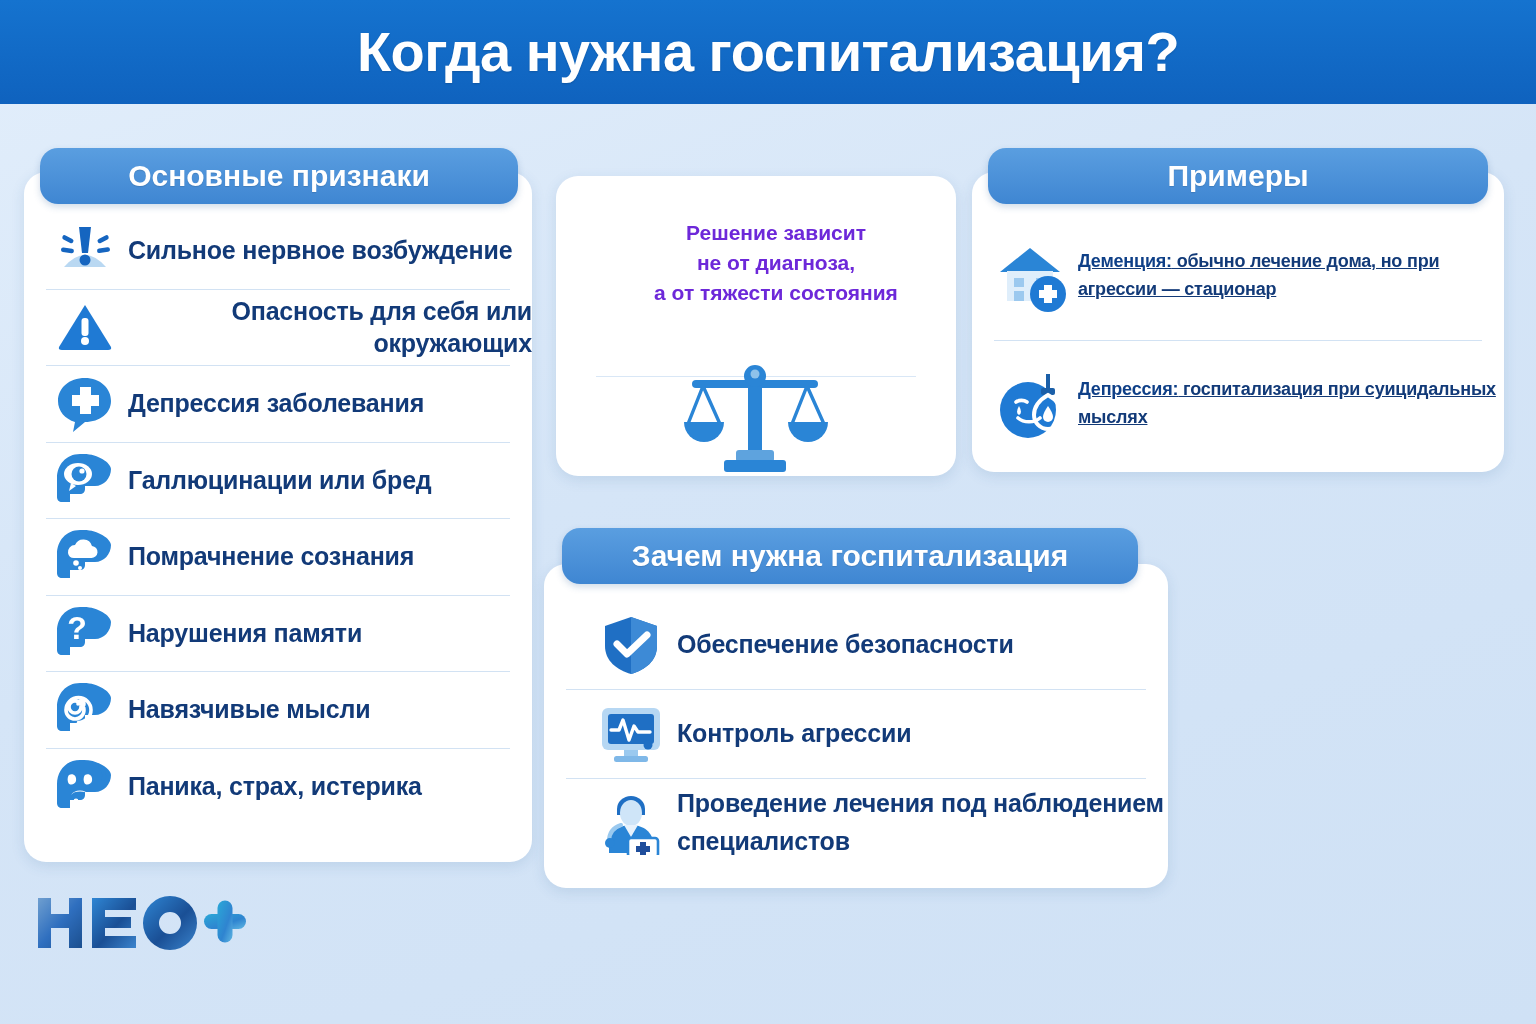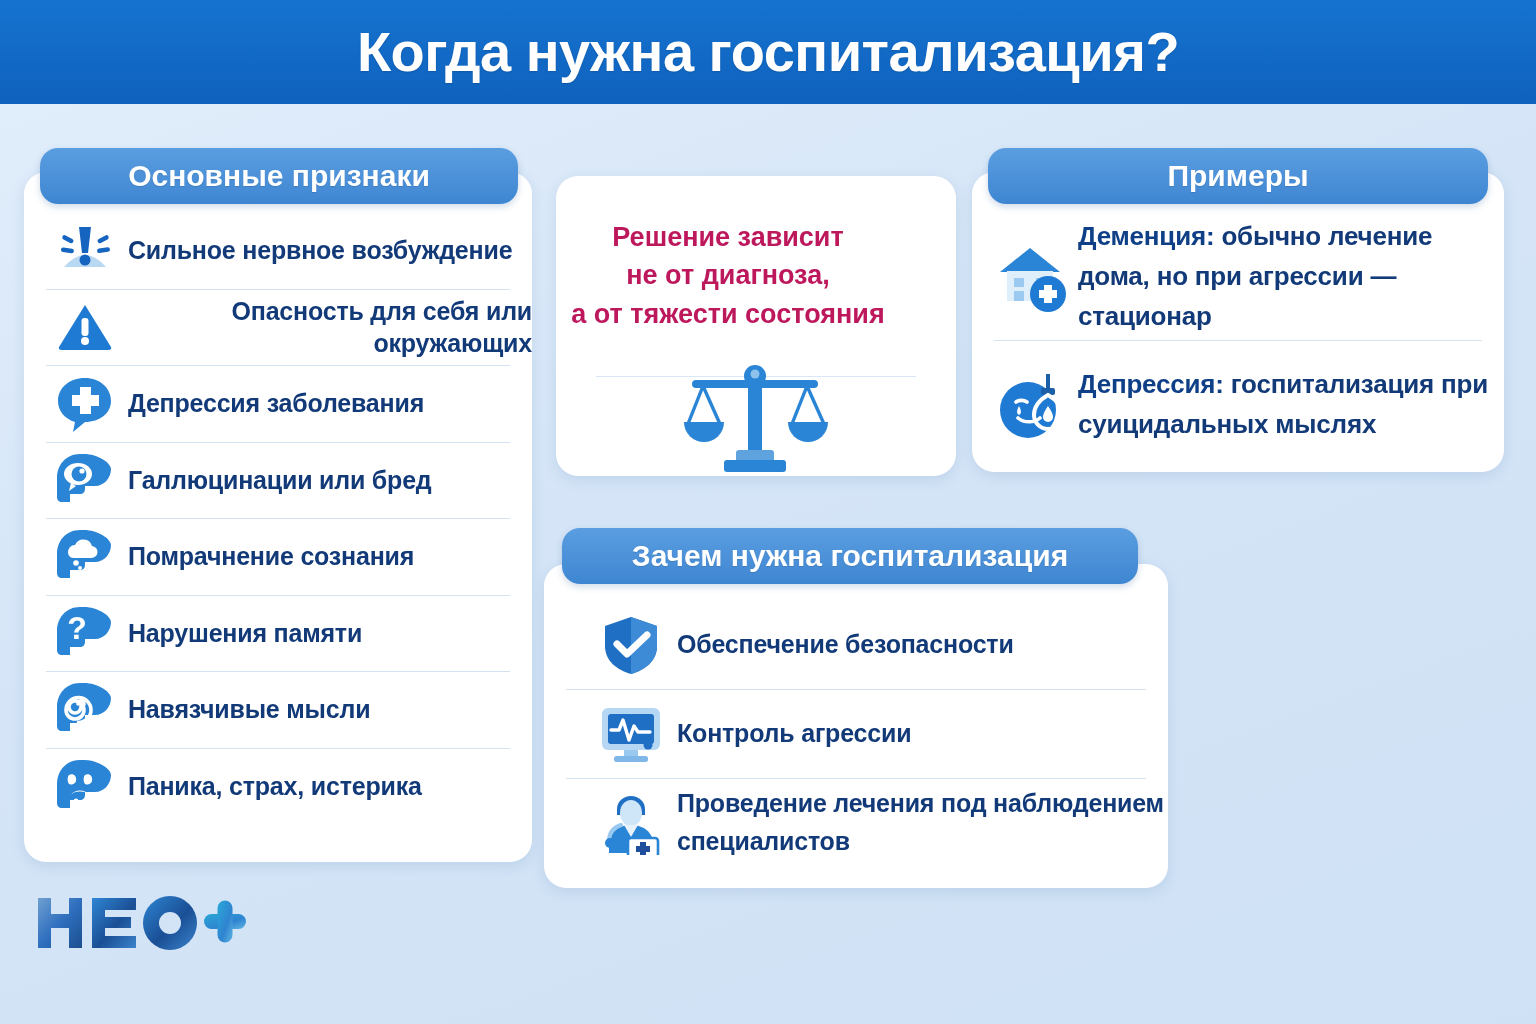--- a/index.html
+++ b/index.html
@@ -102,10 +102,10 @@
   #card-decision { left: 556px; top: 176px; width: 400px; height: 300px; }
   #decision-text {
     position: absolute;
-    left: 548px; top: 218px; width: 360px;
+    left: 596px; top: 218px; width: 360px;
     text-align: center;
-    color: #be185d;
-    font-size: 27px;
+    color: #6d28d9;
+    font-size: 21px;
     font-weight: bold;
     line-height: 1.42;
   }

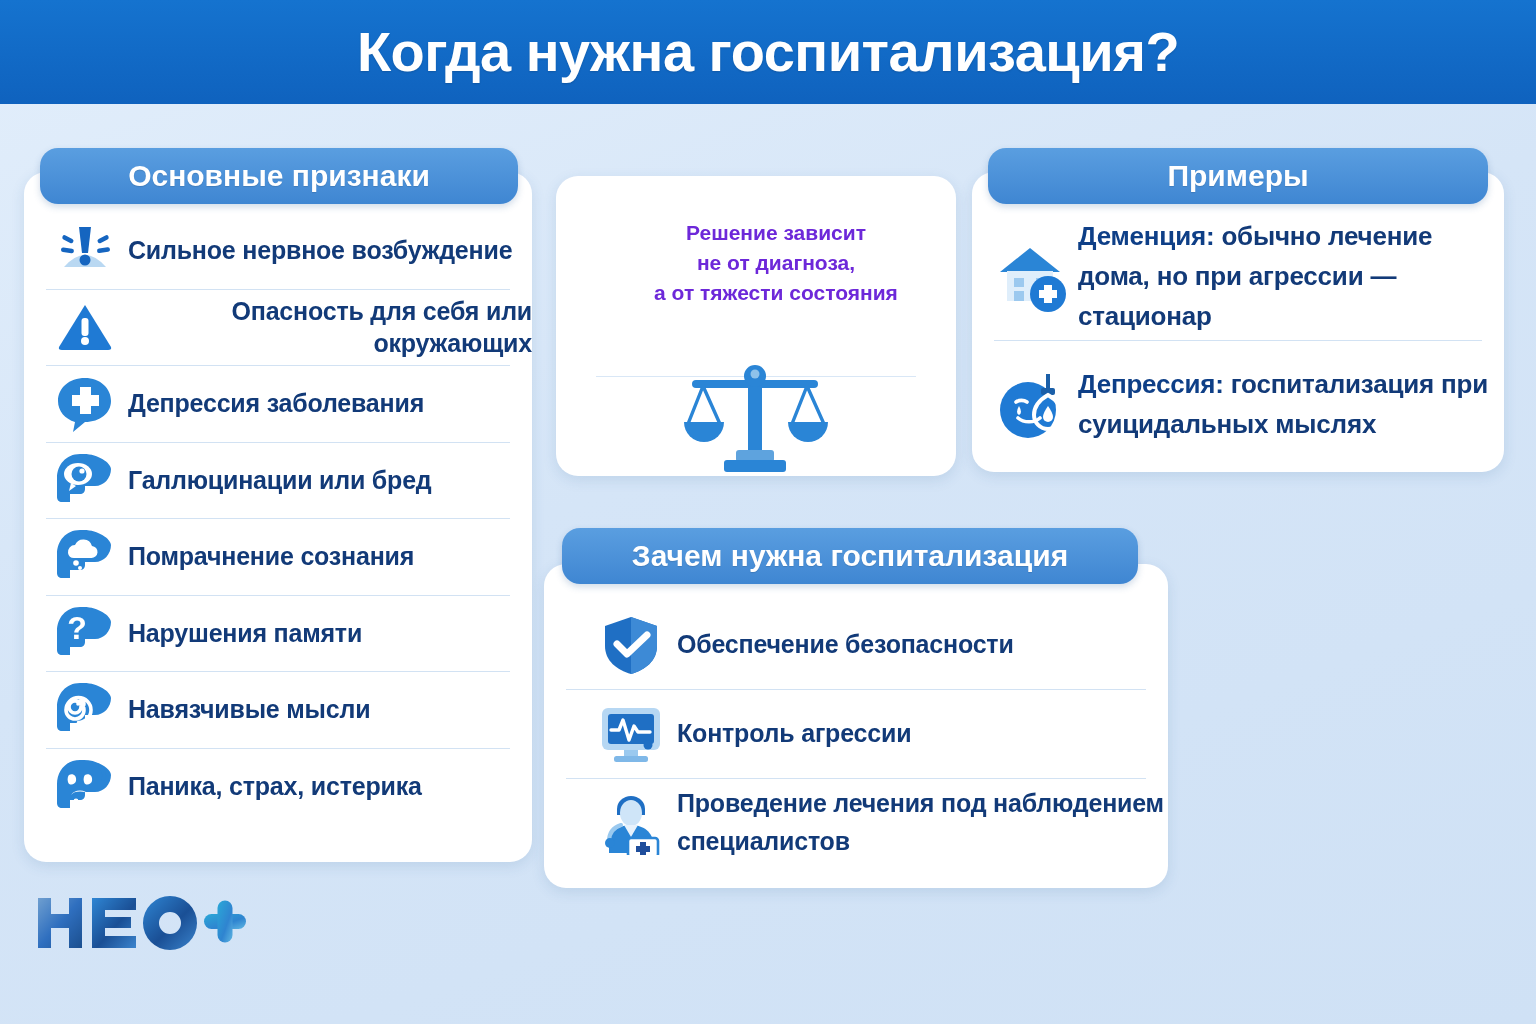--- a/index.html
+++ b/index.html
@@ -126,7 +126,7 @@
   #list-examples { position: absolute; left: 972px; top: 212px; width: 532px; }
   #list-examples .row { height: 128px; padding-left: 22px; align-items: center; }
   #list-examples .row-icon { width: 76px; height: 76px; margin-right: 8px; }
-  #list-examples .row-label { font-size: 26px; line-height: 1.55; max-width: 420px; }
+  #list-examples .row-label { font-size: 18px; line-height: 1.55; max-width: 420px; text-decoration: underline; }
   #list-examples .row-label b { font-weight: bold; color: #0e3f87; }
 
   

